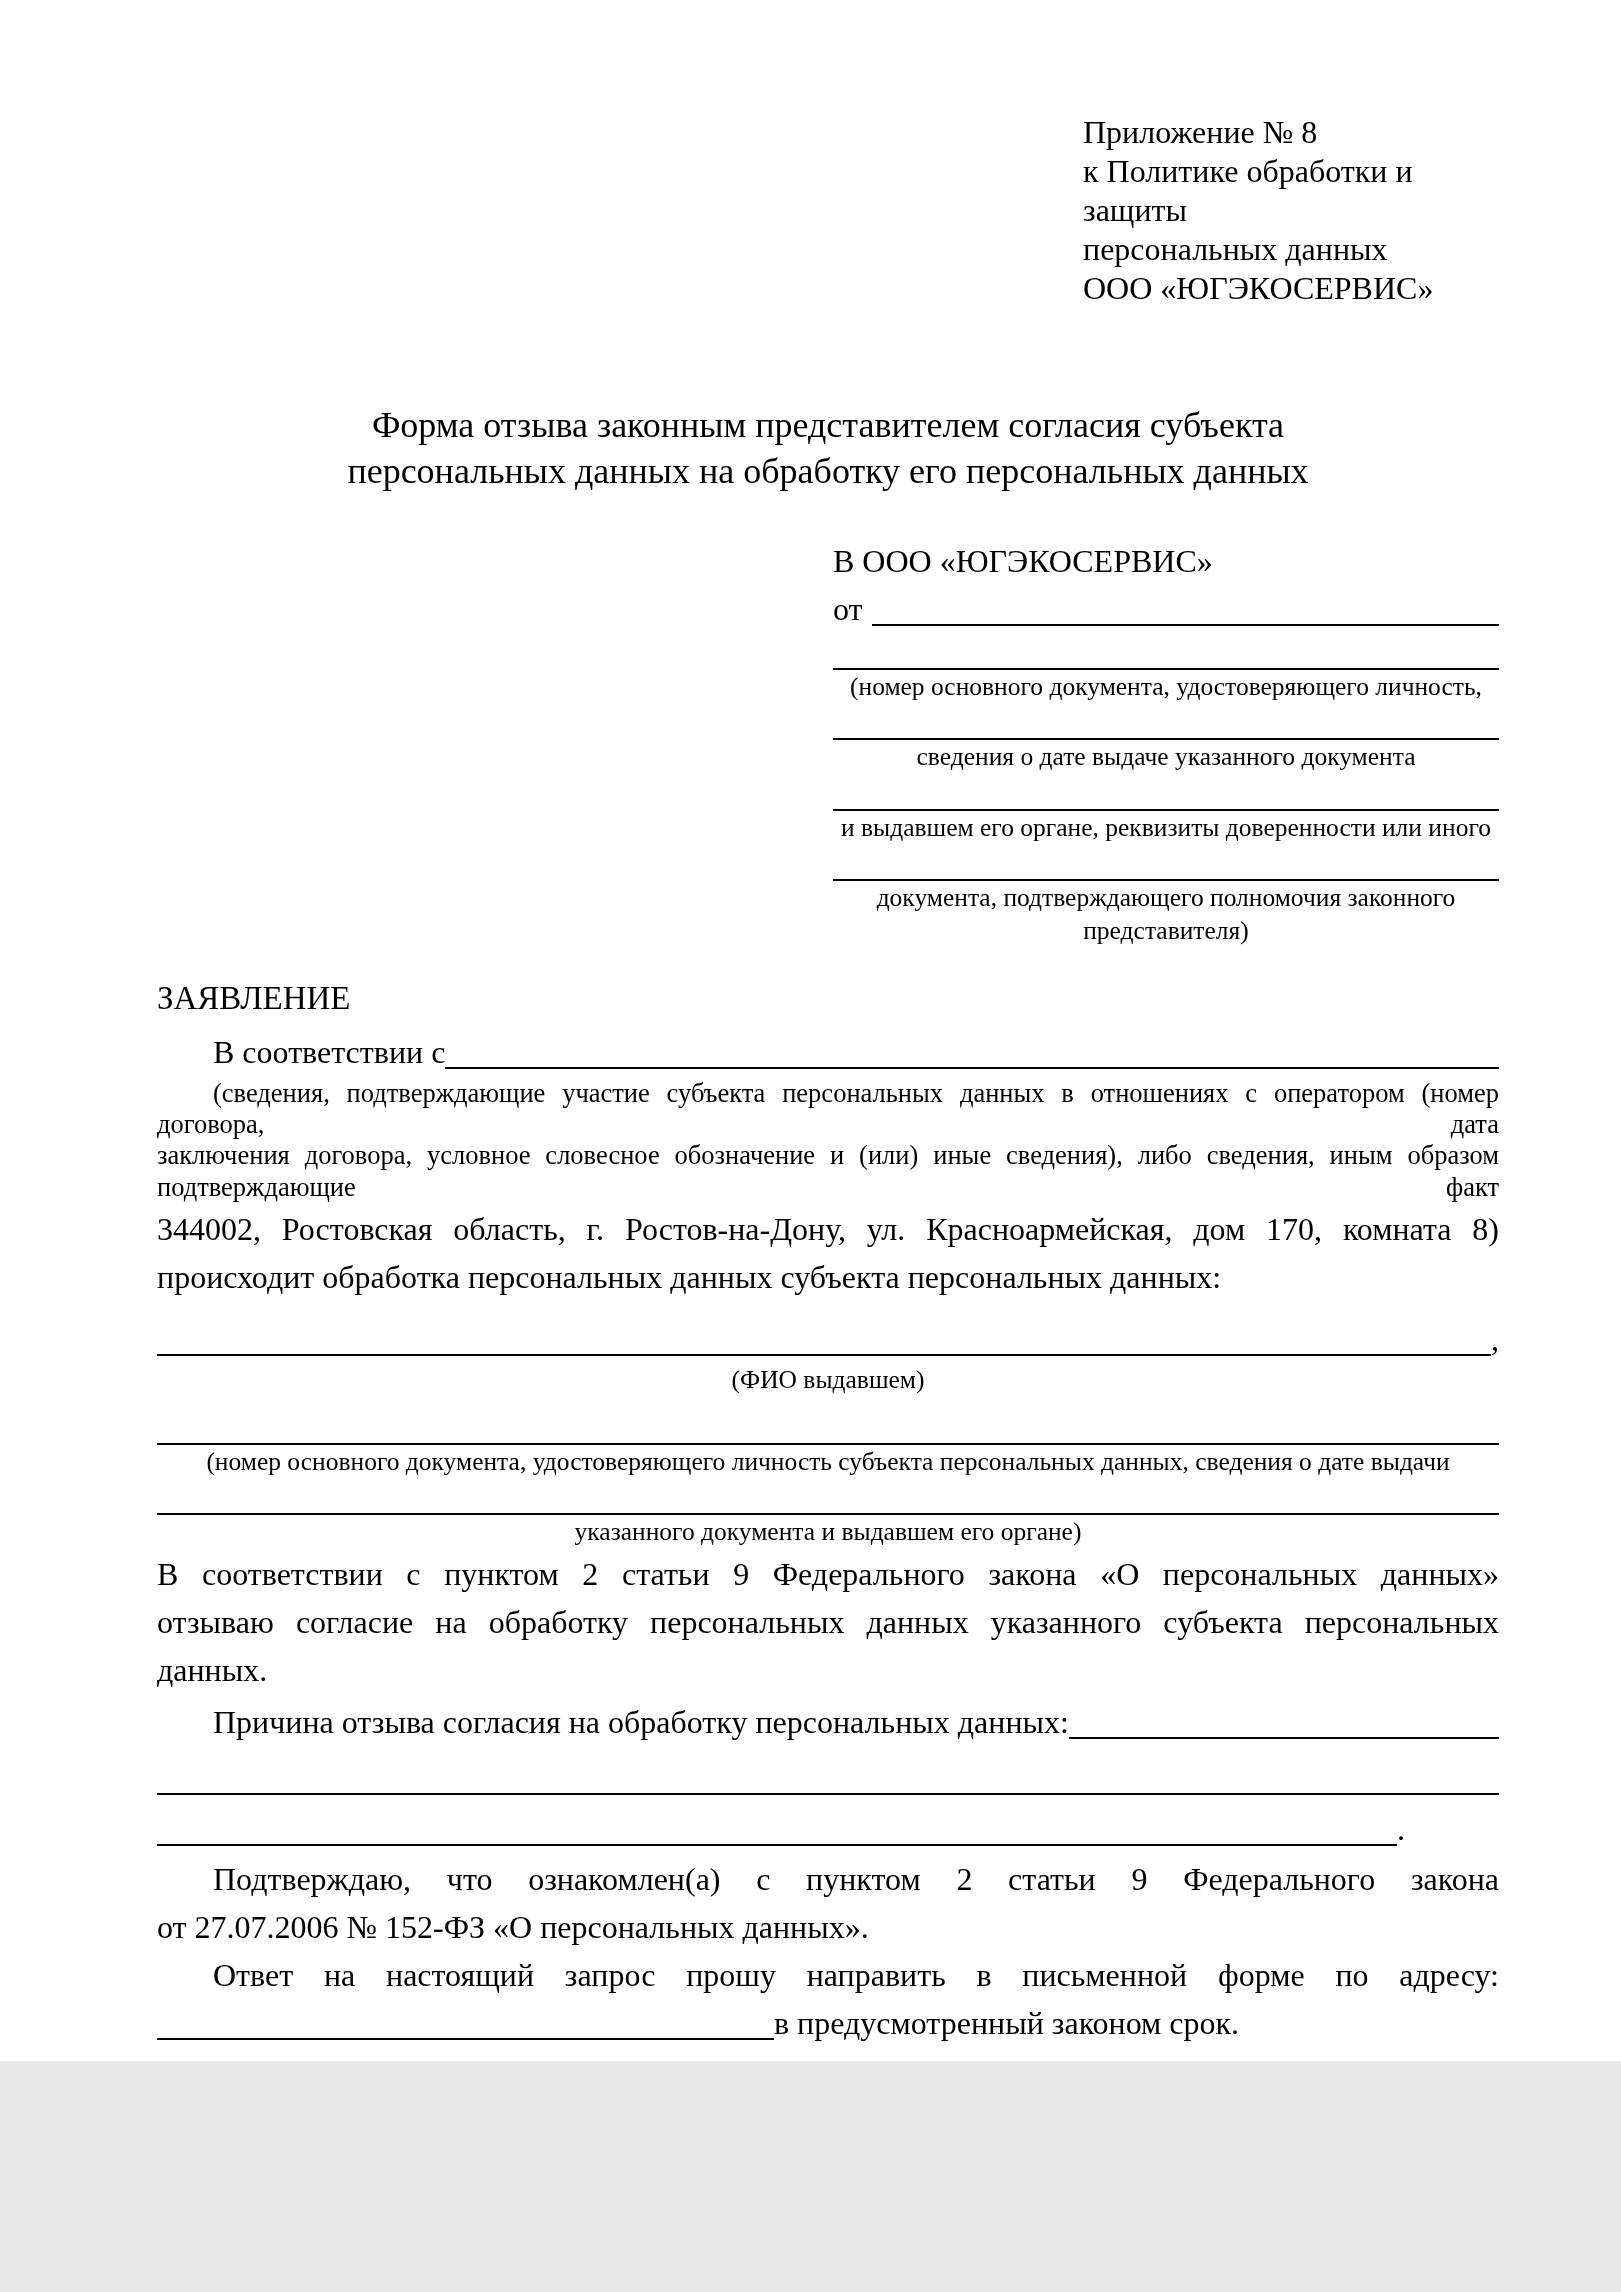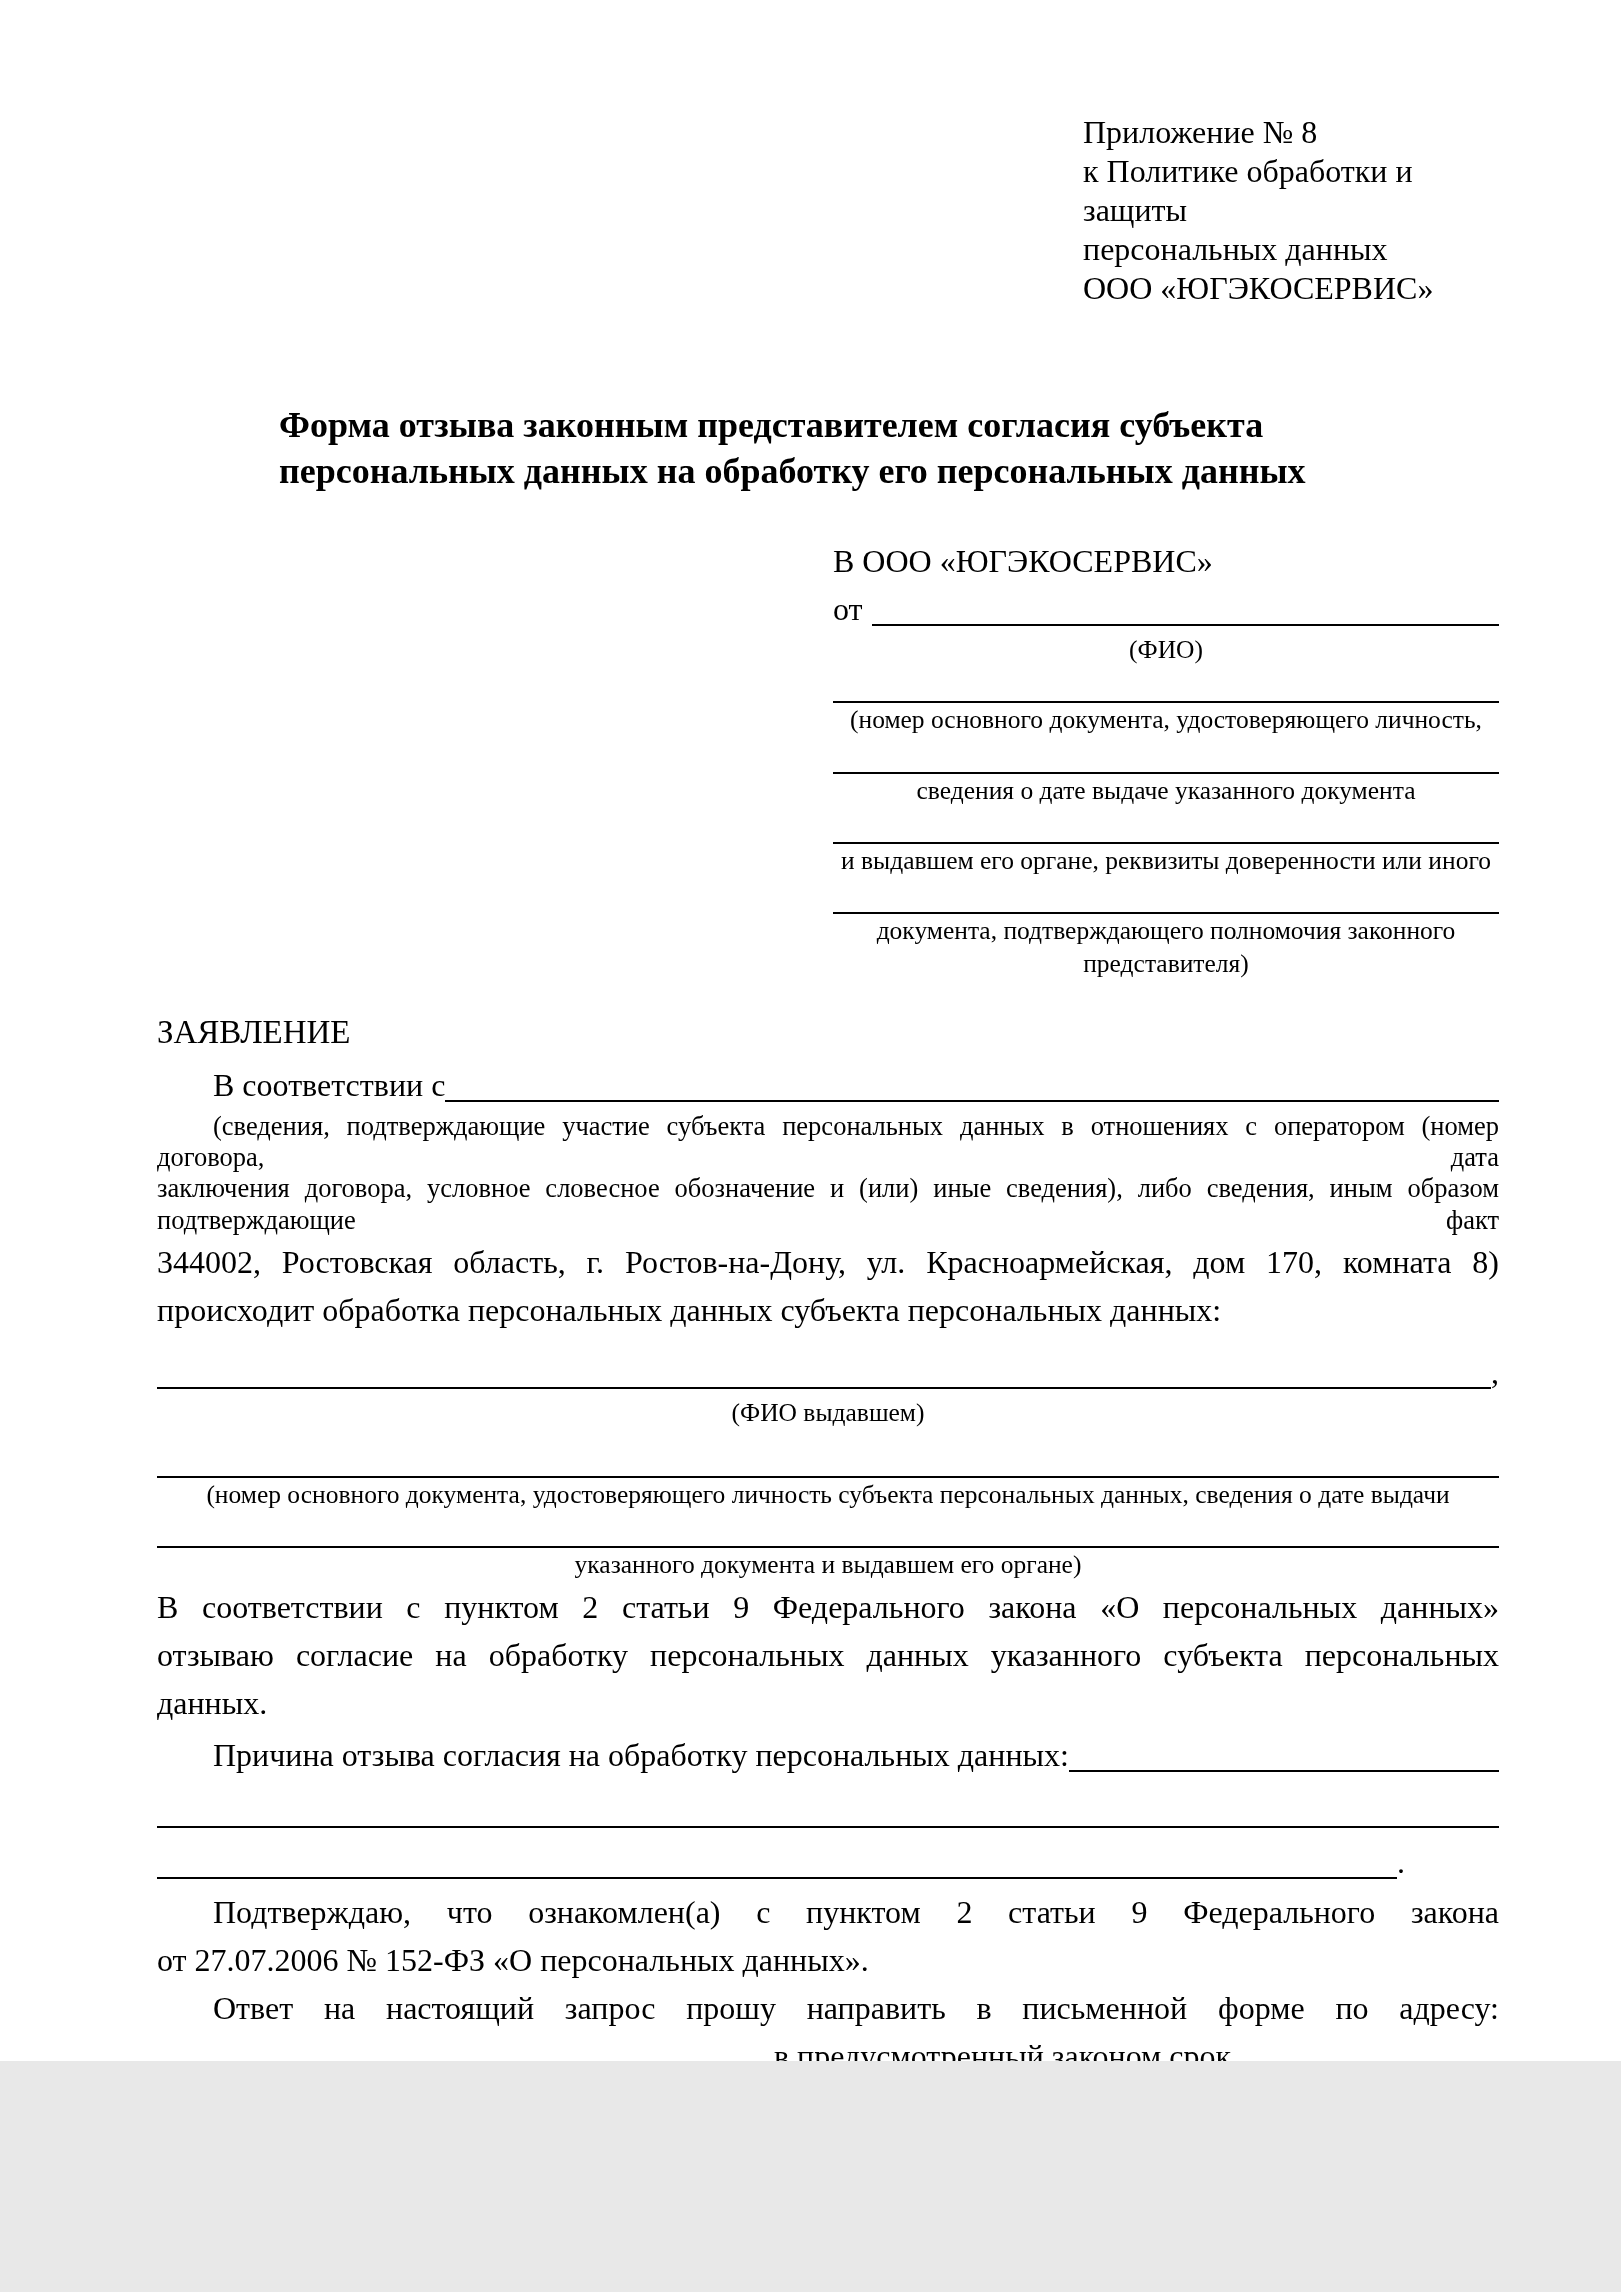--- a/index.html
+++ b/index.html
@@ -22,7 +22,8 @@
   .title {
     margin:94px auto 0 auto;
     max-width:1098px;
-    font-weight:bold;
+    text-align:center;
+    font-weight:normal;
     font-size:36px;
     line-height:1.28;
   }

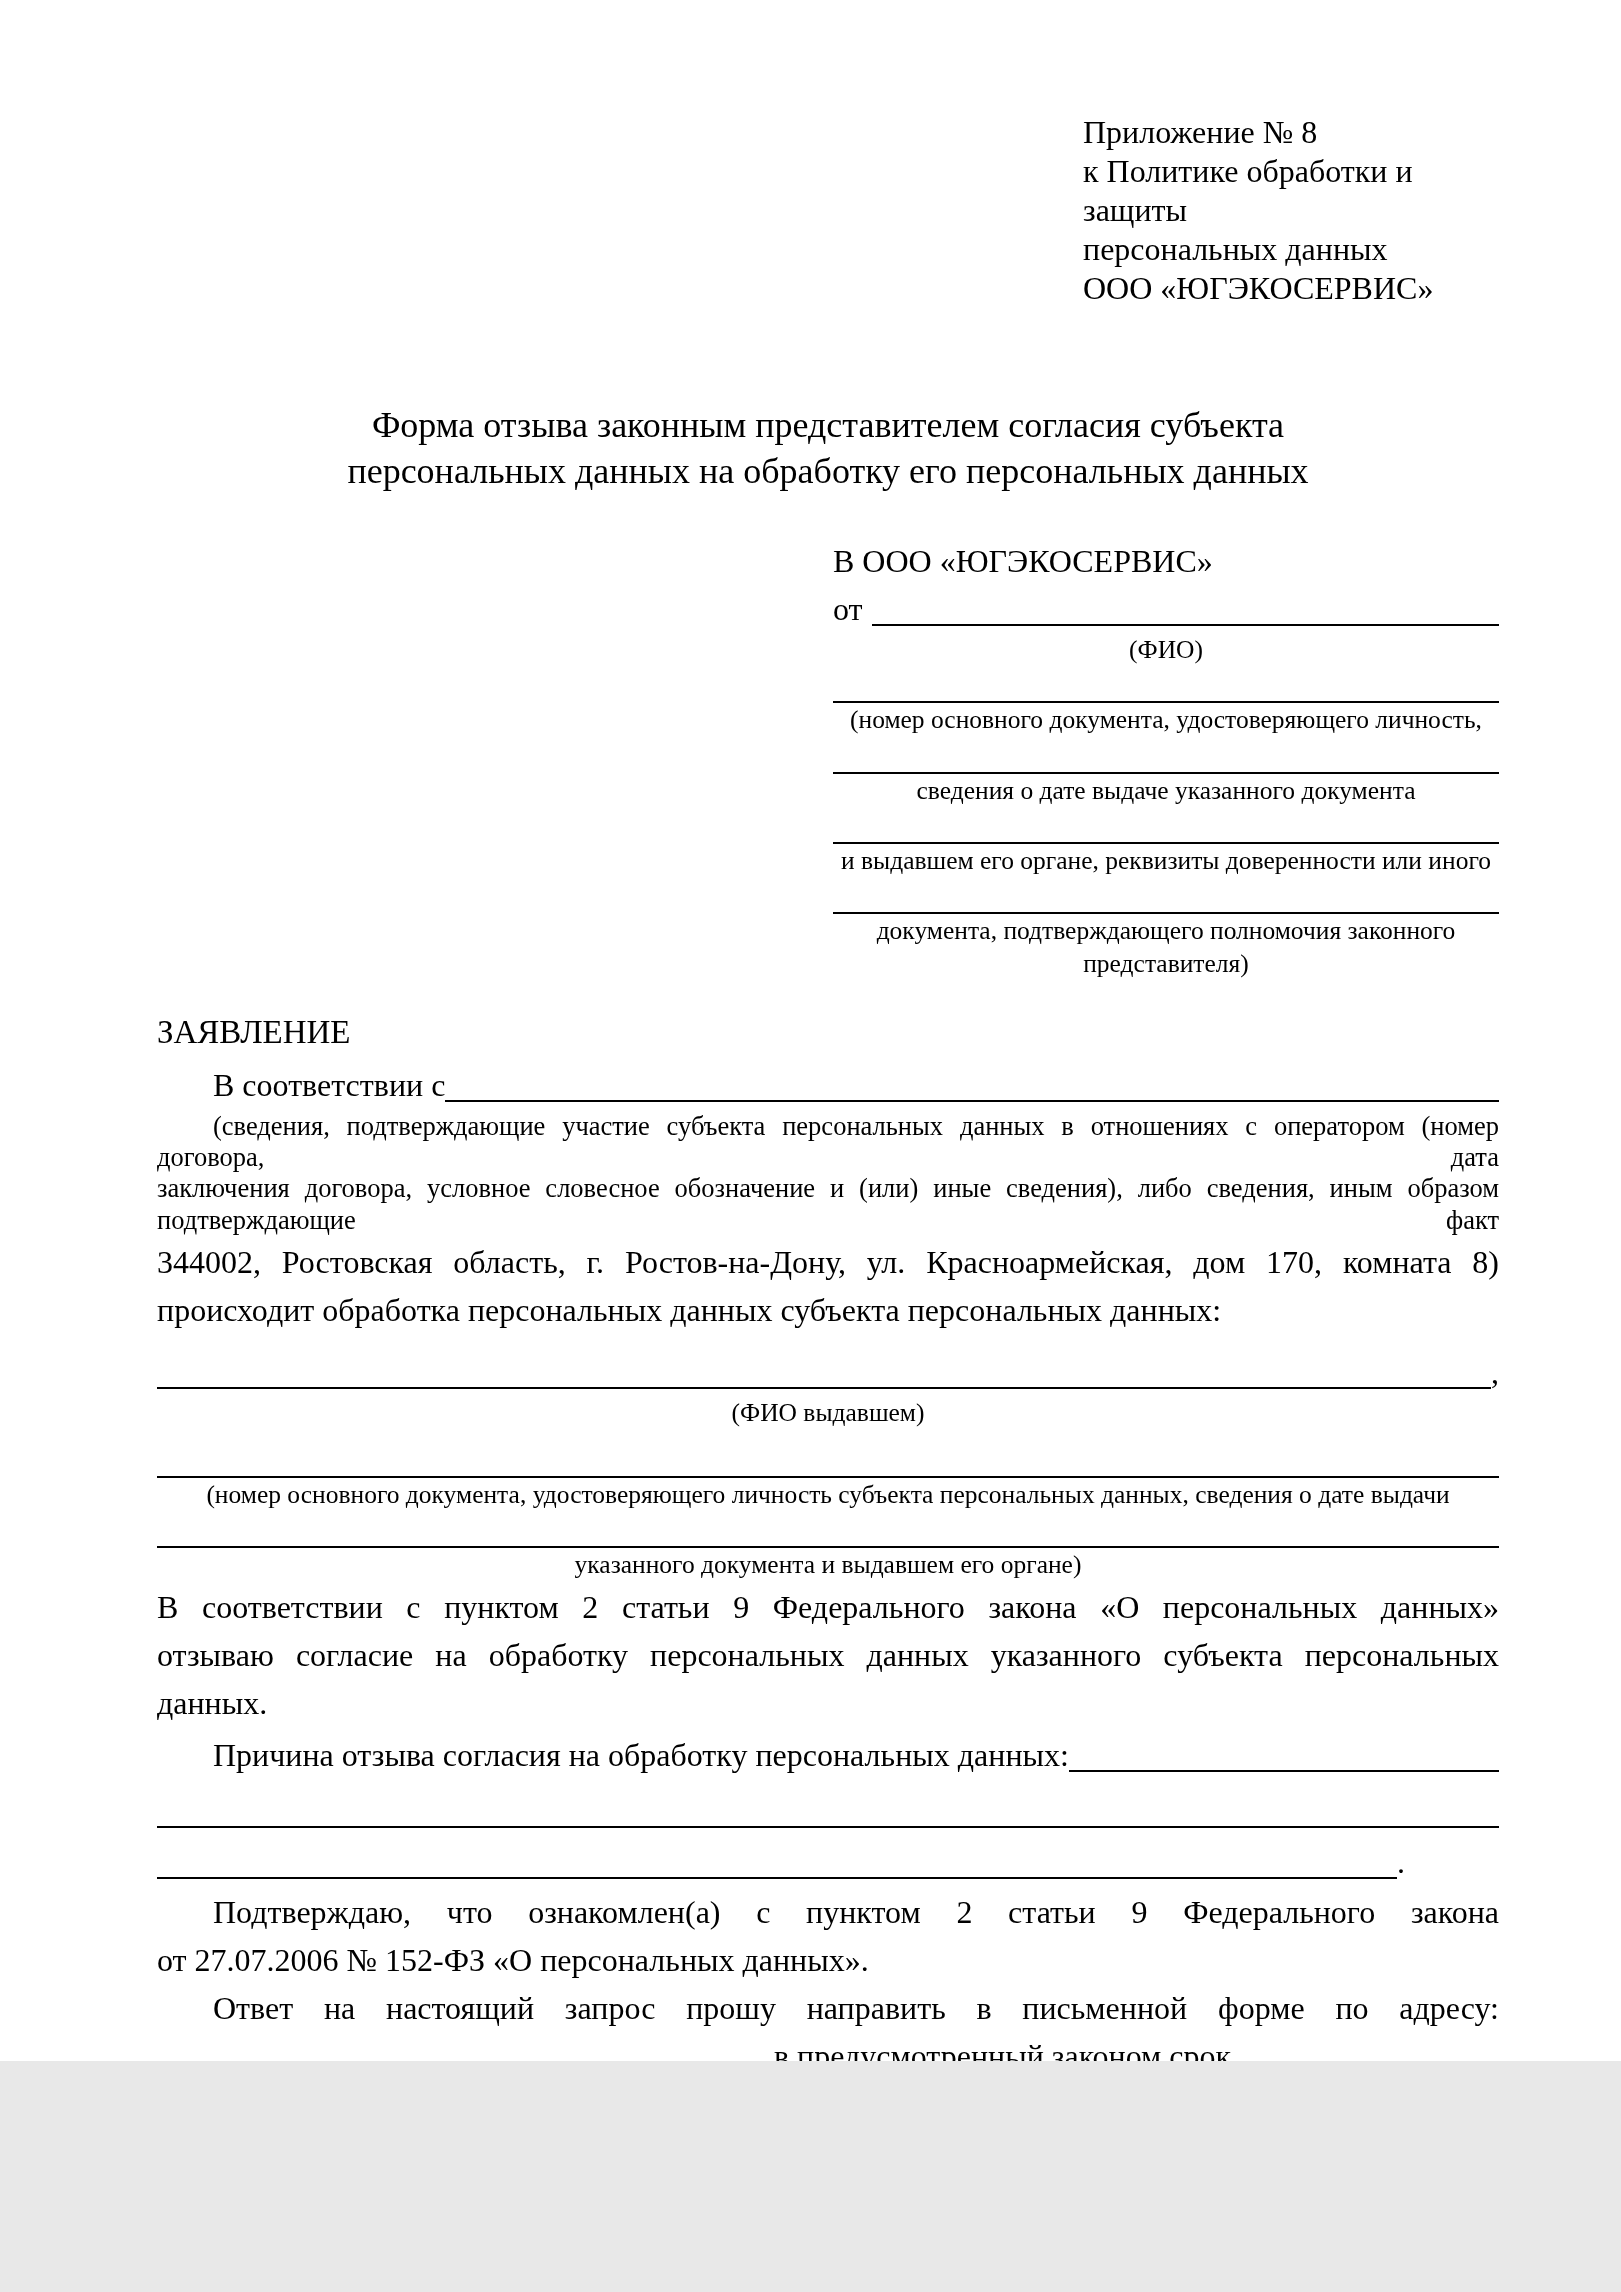--- a/index.html
+++ b/index.html
@@ -71,7 +71,6 @@
       <span class="lbl">от</span>
       <span class="blank"></span>
     </div>
-    <div class="cap">(ФИО)</div>
 
     <div class="hr"></div>
     <div class="cap">(номер основного документа, удостоверяющего личность,</div>

